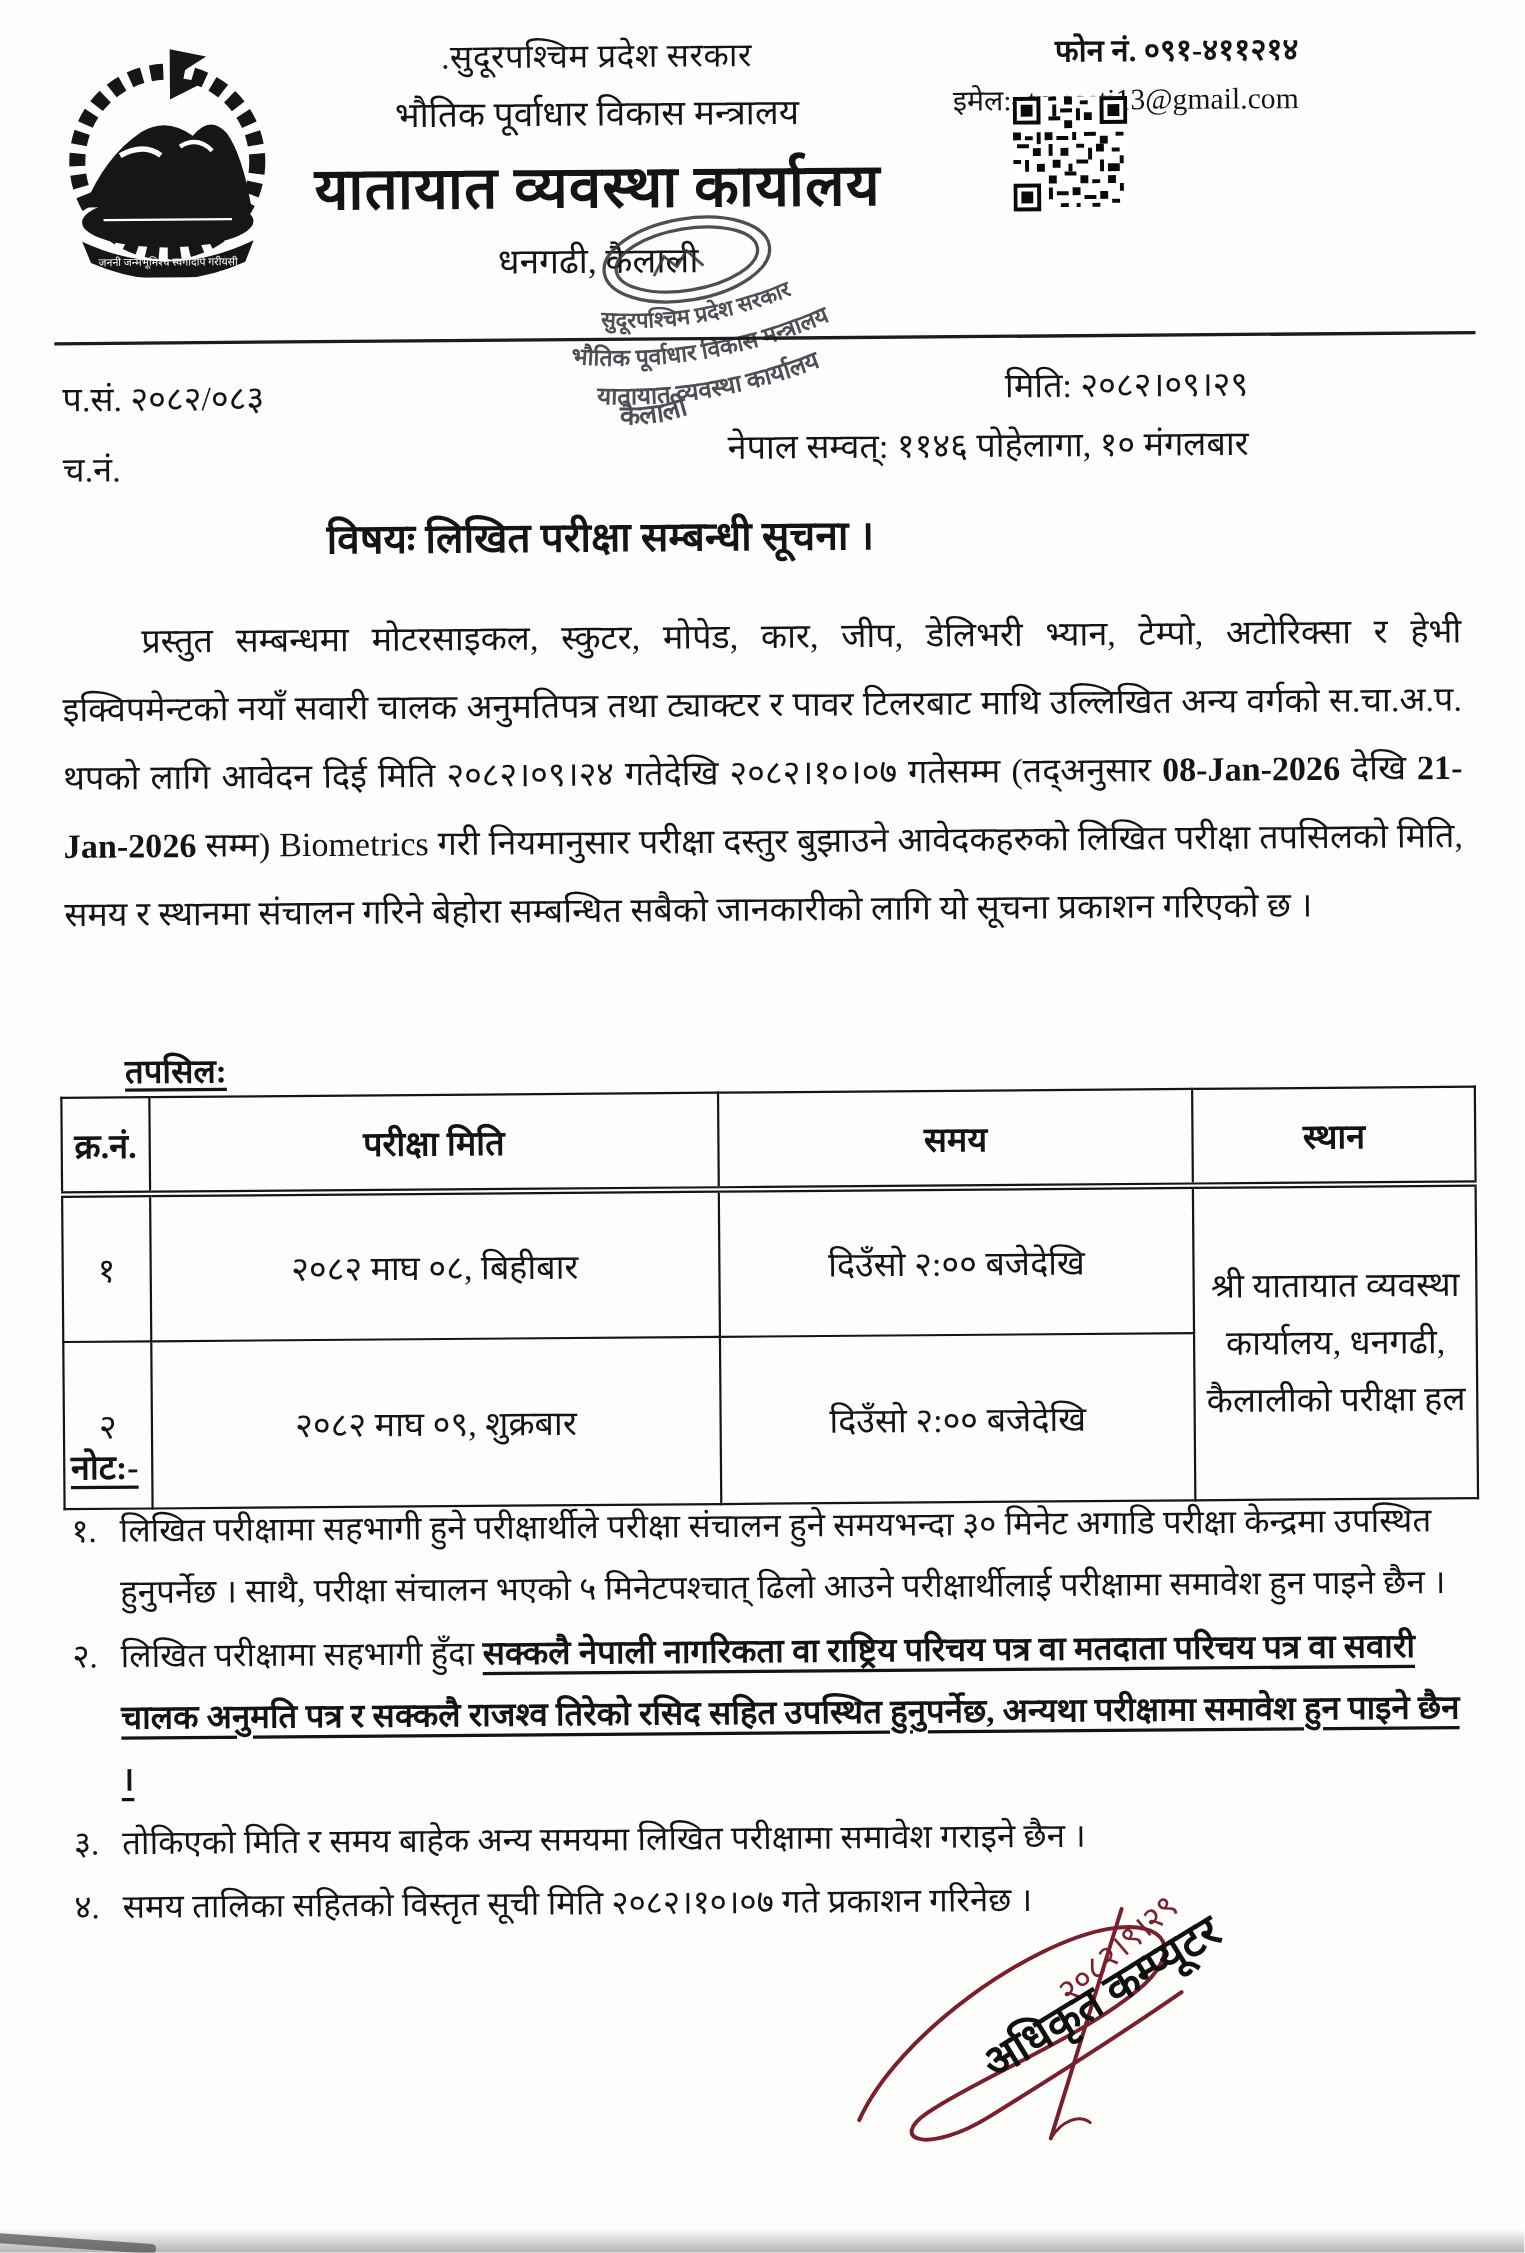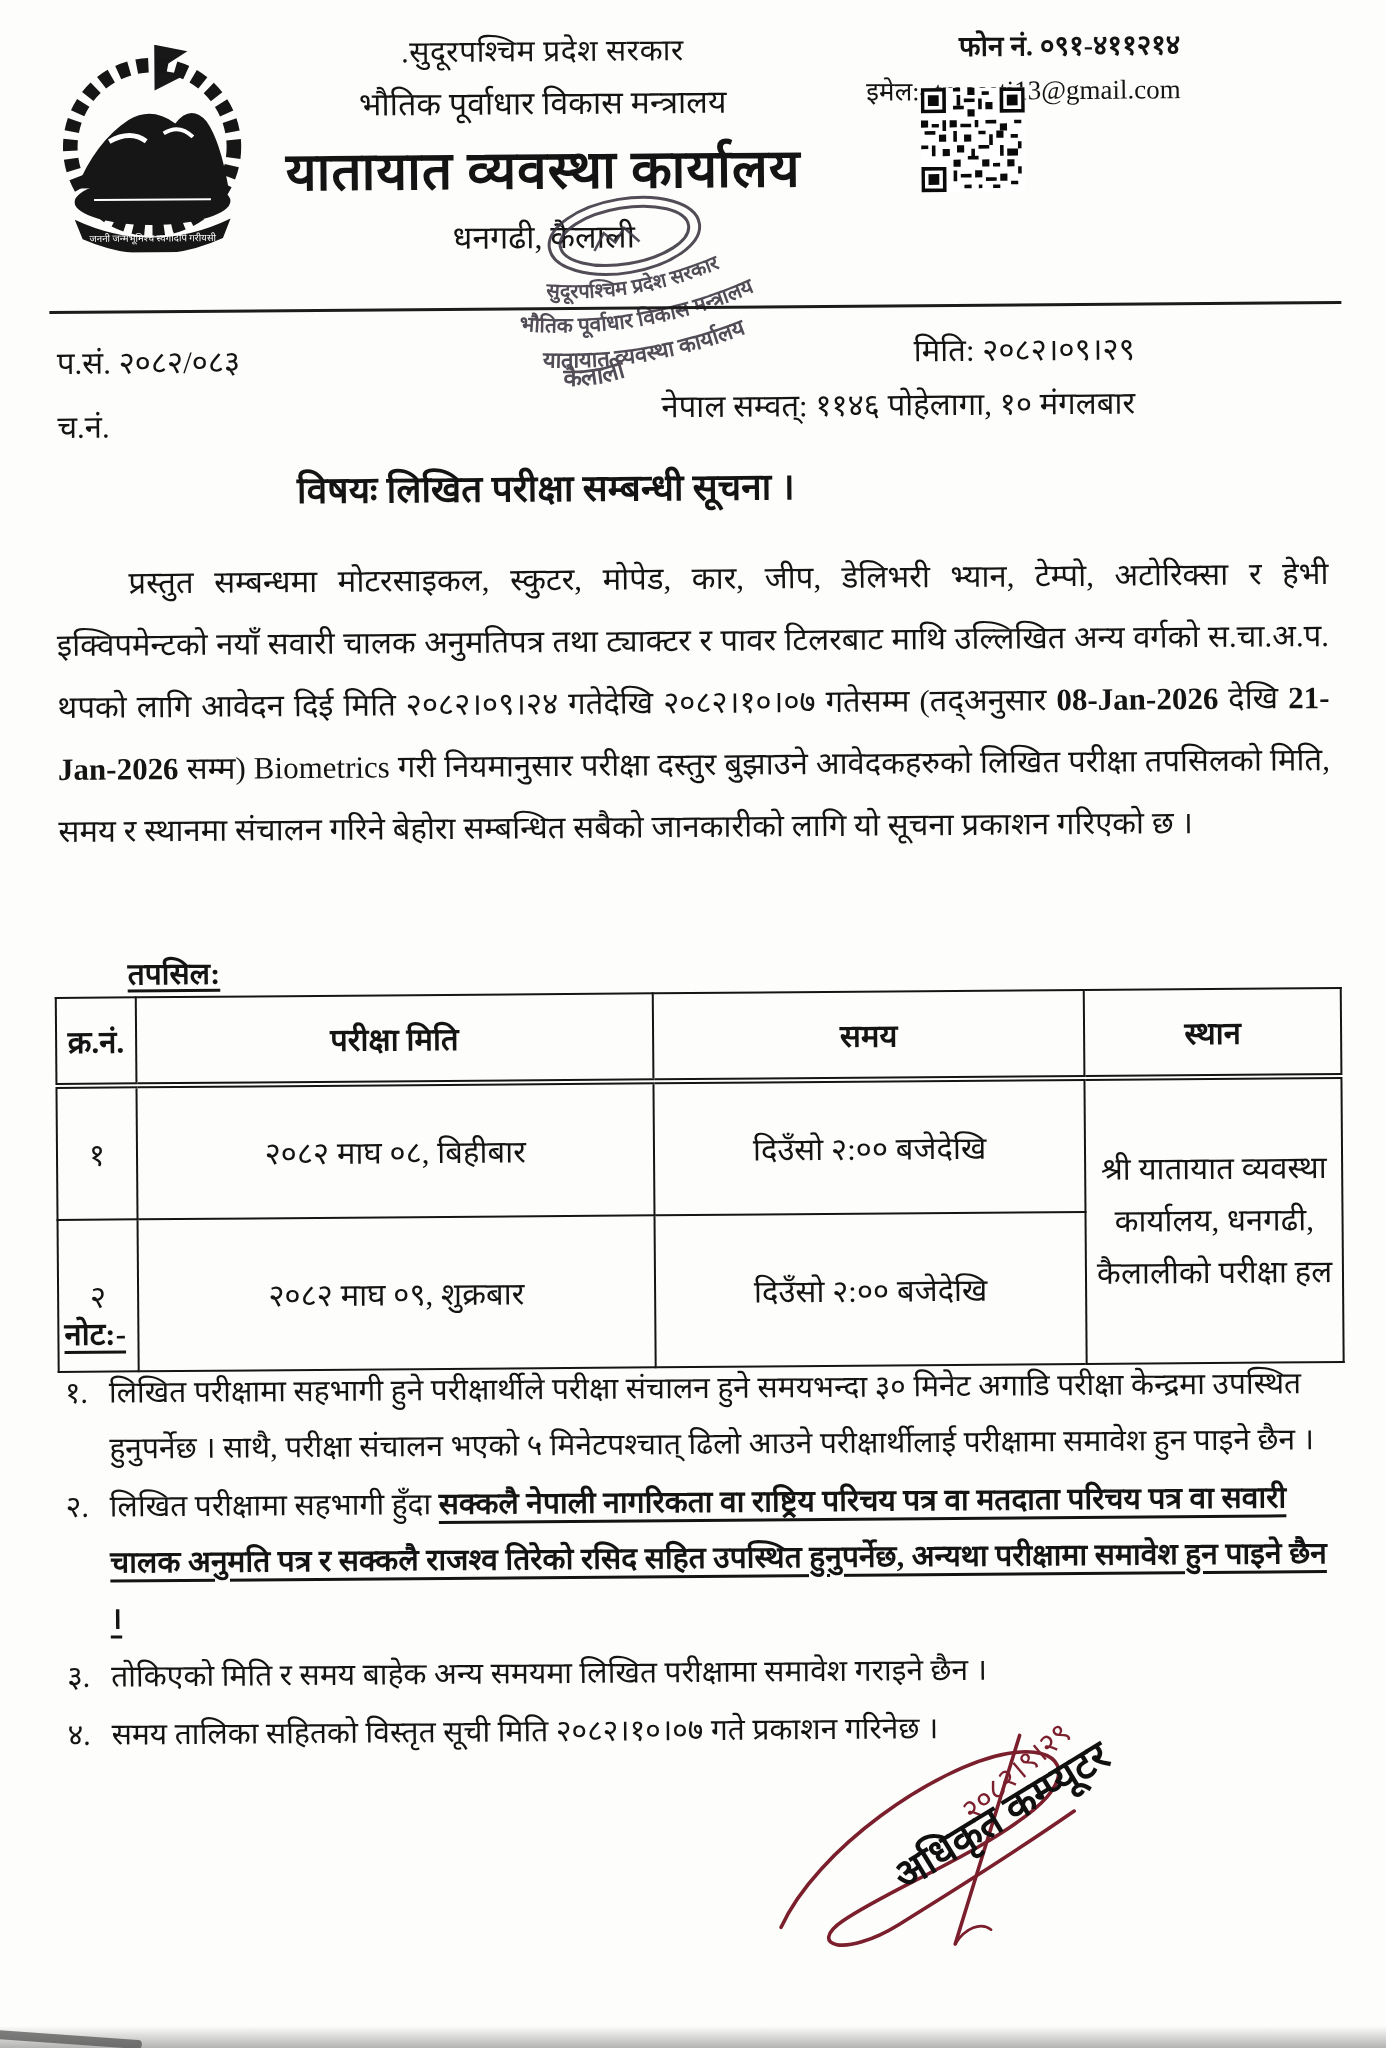--- a/index.html
+++ b/index.html
@@ -45,7 +45,7 @@
   .seg-latin{font-family:"Liberation Serif",serif;}
 
   
-  .tapasil{position:absolute; left:128px; top:948px; font-size:30px; font-weight:600;
+  .tapasil{position:absolute; left:114px; top:948px; font-size:30px; font-weight:600;
            text-decoration:underline; text-underline-offset:5px;}
   table.sched{position:absolute; left:55px; top:992px; width:1287px;
               border-collapse:collapse; font-size:31px;}

